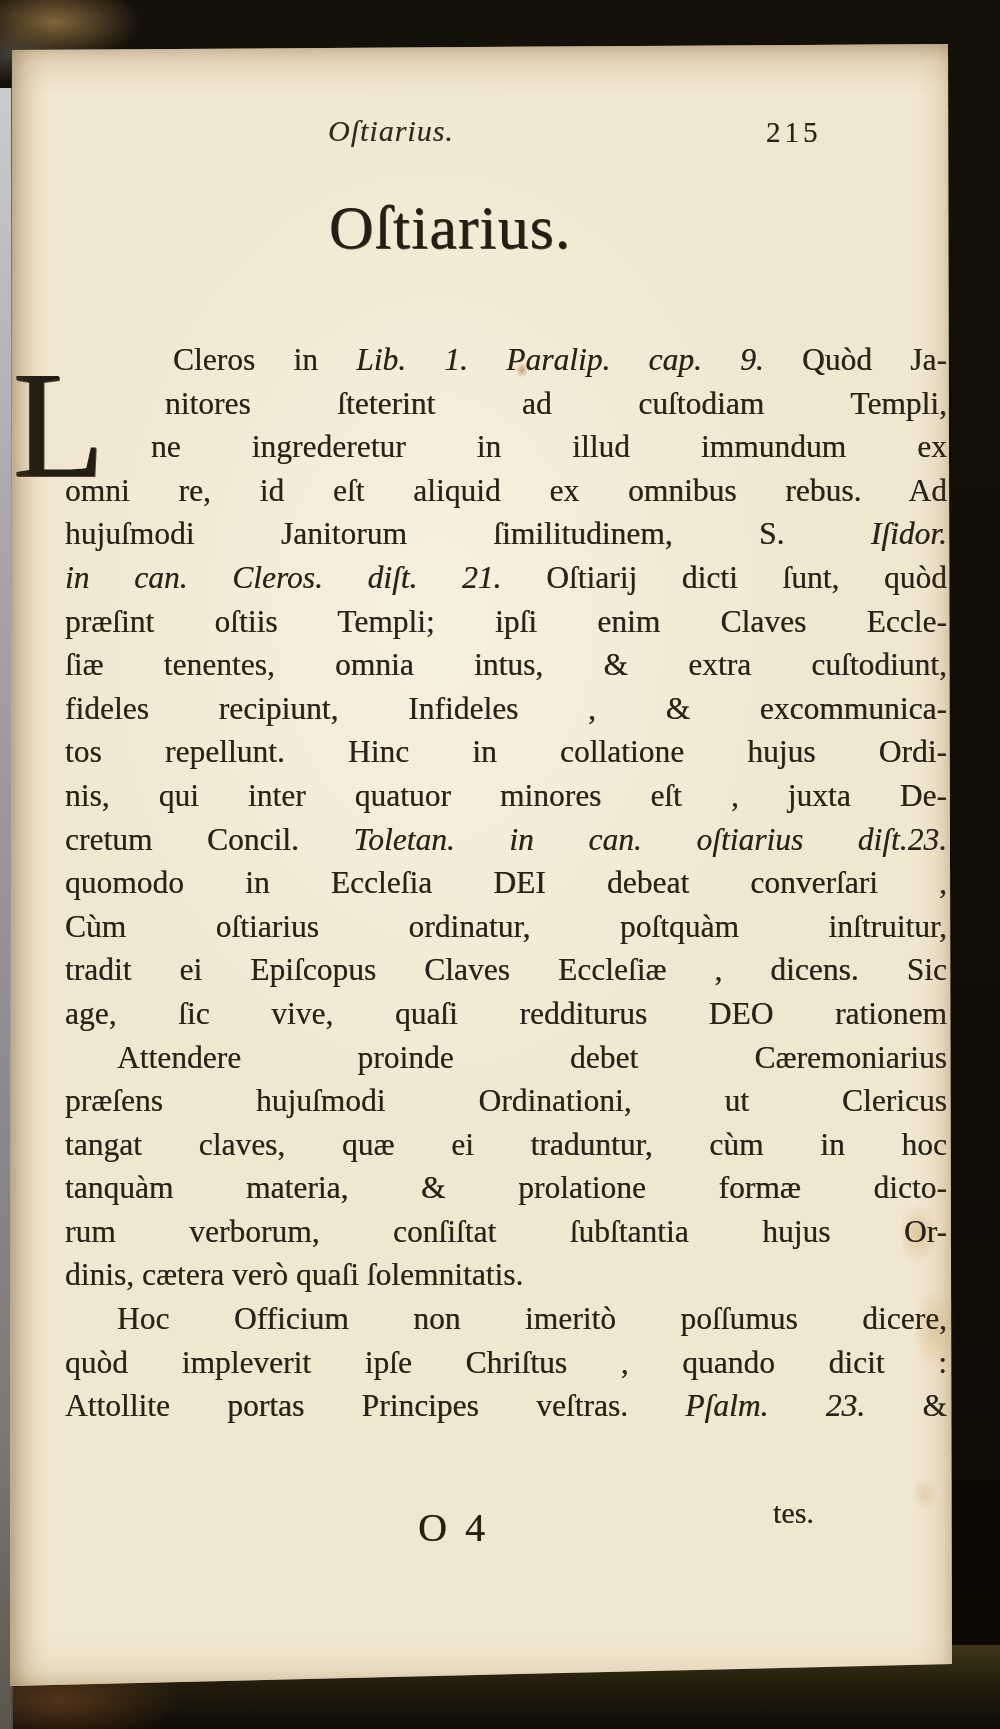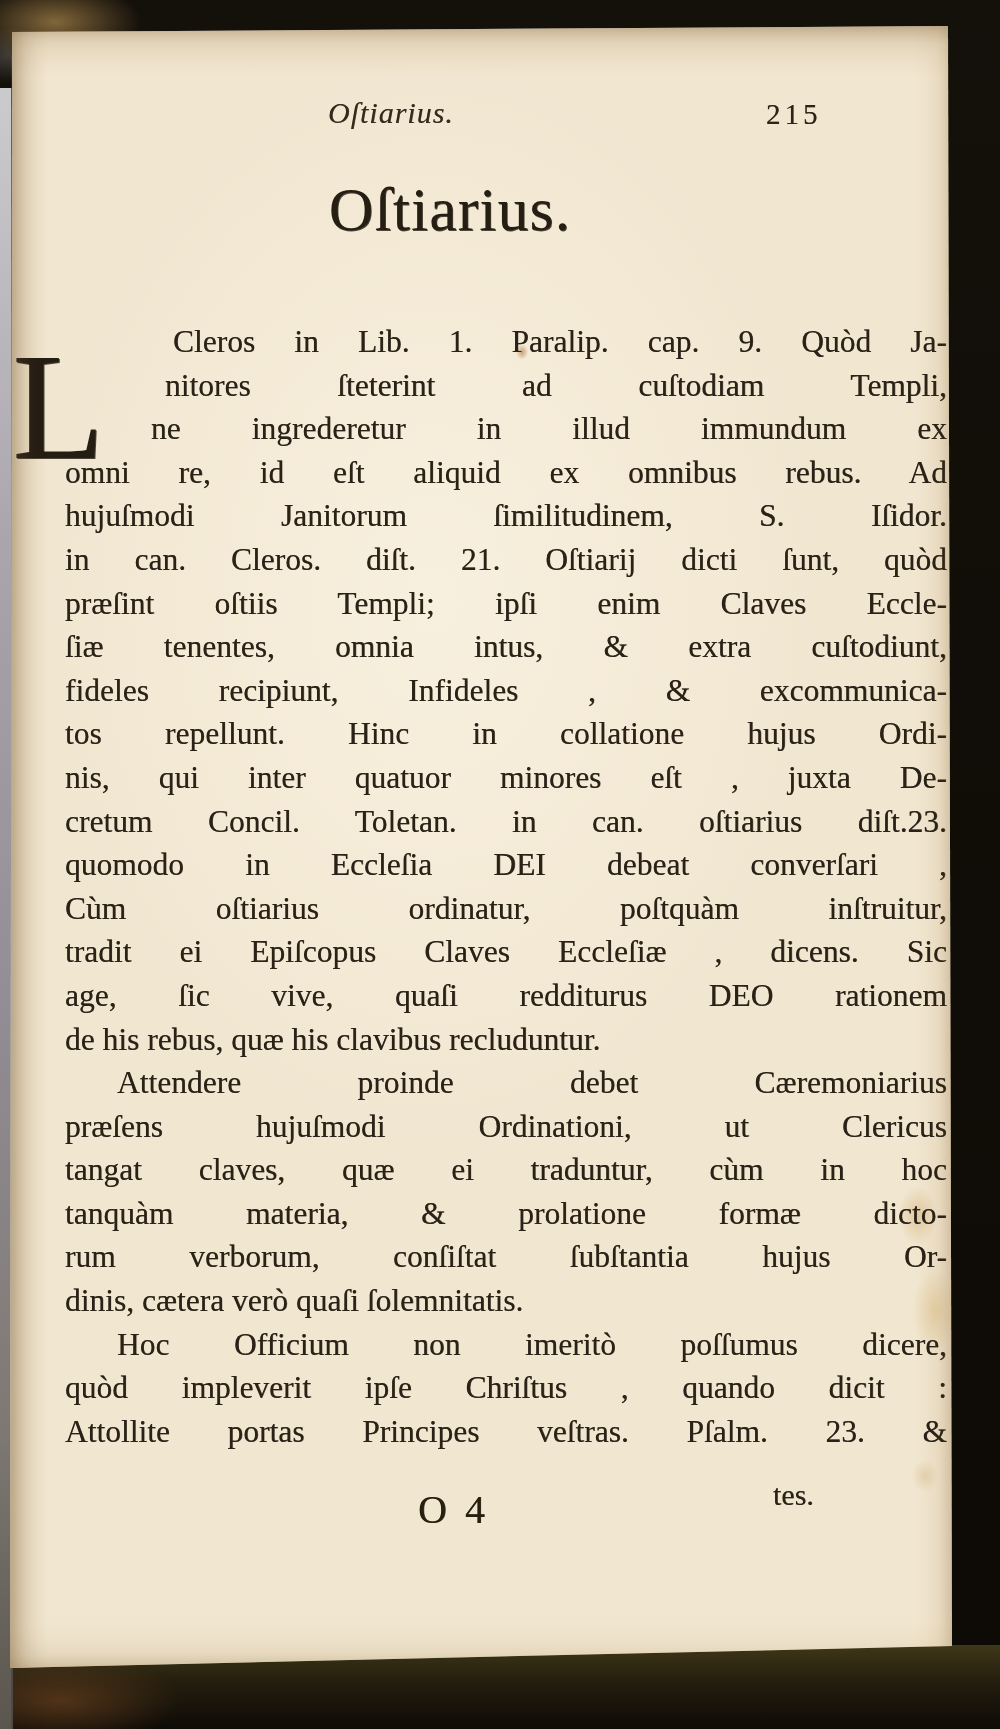--- a/index.html
+++ b/index.html
@@ -23,7 +23,7 @@
     border-right:2px solid #4e4a45;
   }
   .paper{
-    position:absolute;left:10px;top:26px;width:942px;height:1643px;
+    position:absolute;left:10px;top:44px;width:942px;height:1643px;
     background:
       radial-gradient(9px 11px at 512px 326px, rgba(164,98,42,.55), rgba(164,98,42,0) 70%),
       radial-gradient(26px 40px at 908px 1190px, rgba(196,150,73,.38), rgba(196,150,73,0) 75%),

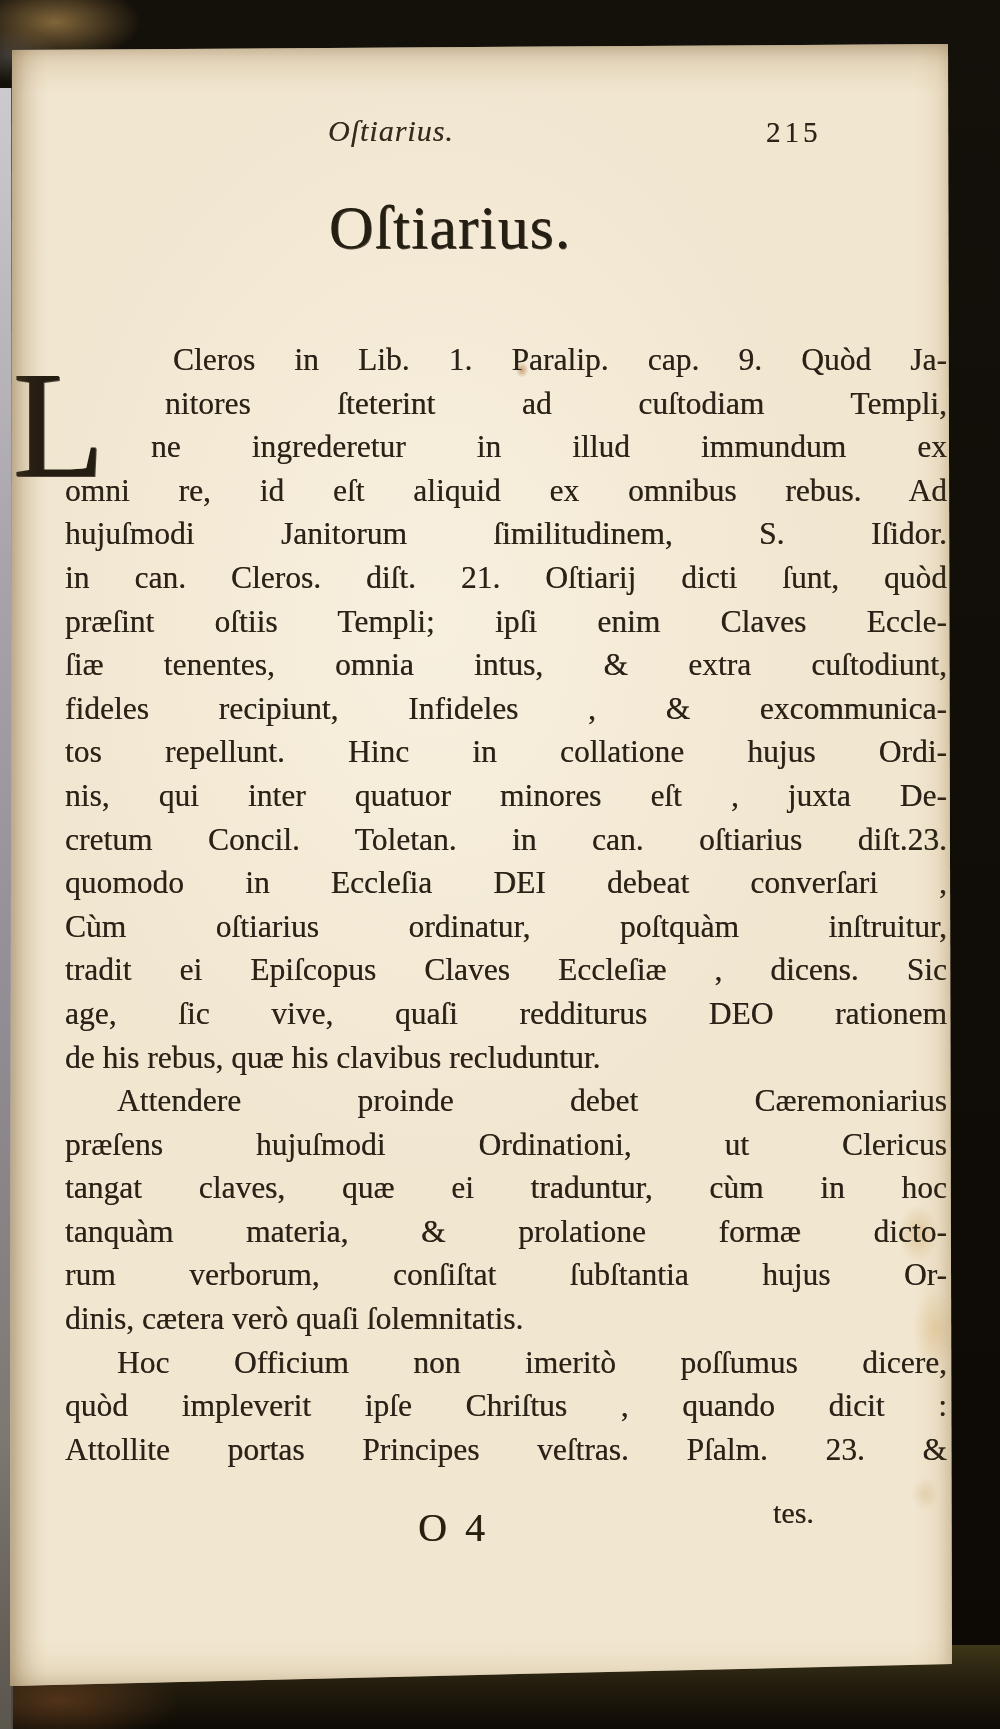--- a/index.html
+++ b/index.html
@@ -68,7 +68,7 @@
   .line.pad2{padding-left:100px;}
   .line.pad3{padding-left:86px;}
   .line.ind{padding-left:52px;}
-  .line .i{}
+  .line .i{font-style:italic;}
   .line .r{font-style:normal;}
   .sig-mark{
     position:absolute;left:408px;top:1460px;

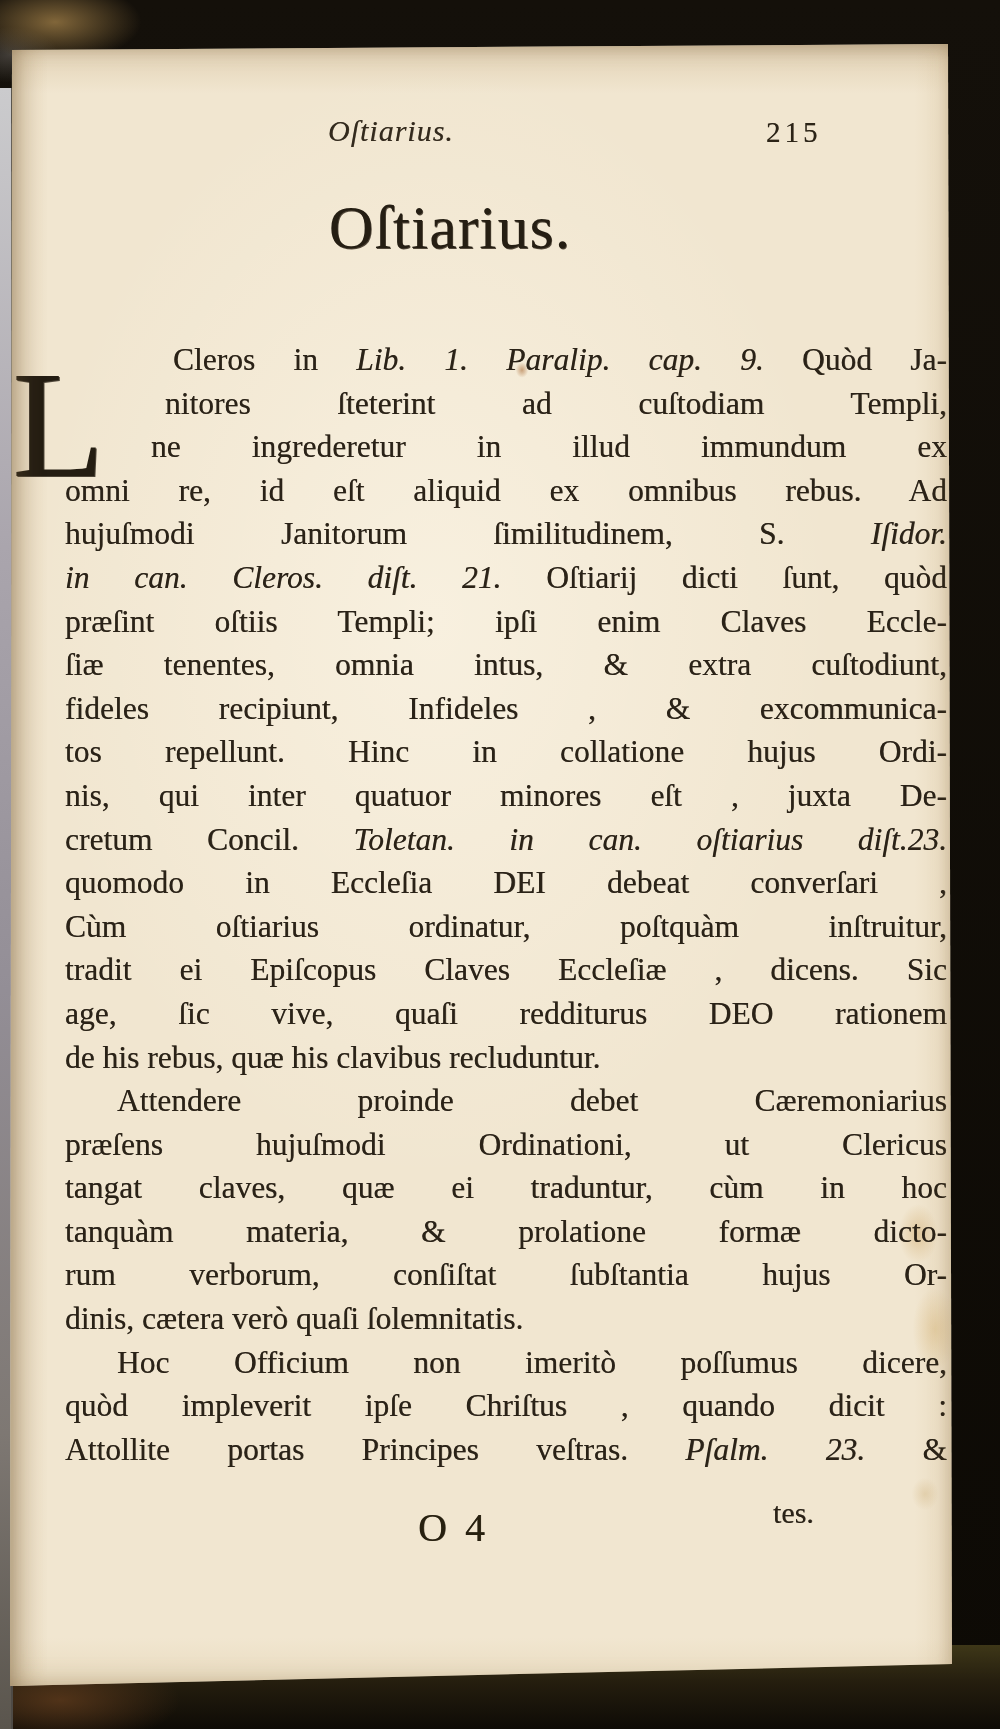--- a/index.html
+++ b/index.html
@@ -120,7 +120,6 @@
         <div class="line"><span class="r">Cùm oſtiarius ordinatur, poſtquàm inſtruitur,</span></div>
         <div class="line"><span class="r">tradit ei Epiſcopus Claves Eccleſiæ , dicens. Sic</span></div>
         <div class="line"><span class="r">age, ſic vive, quaſi redditurus DEO rationem</span></div>
-        <div class="line nj"><span class="r">de his rebus, quæ his clavibus recluduntur.</span></div>
         <div class="line ind"><span class="r">Attendere proinde debet Cæremoniarius</span></div>
         <div class="line"><span class="r">præſens hujuſmodi Ordinationi, ut Clericus</span></div>
         <div class="line"><span class="r">tangat claves, quæ ei traduntur, cùm in hoc</span></div>

